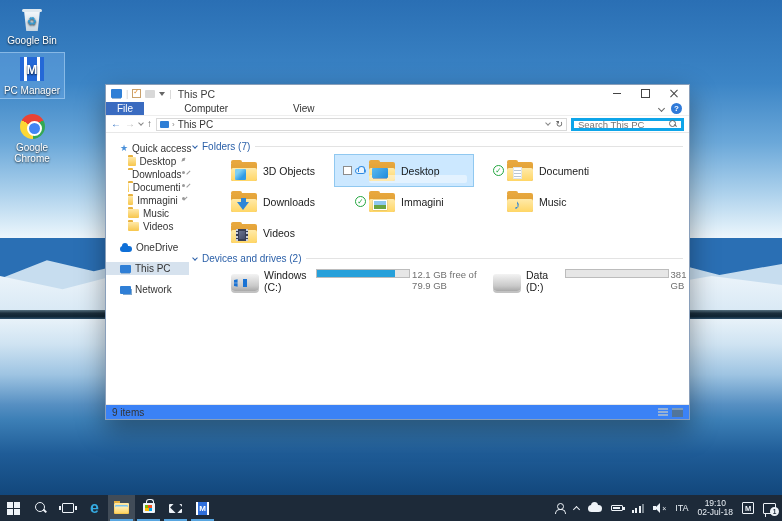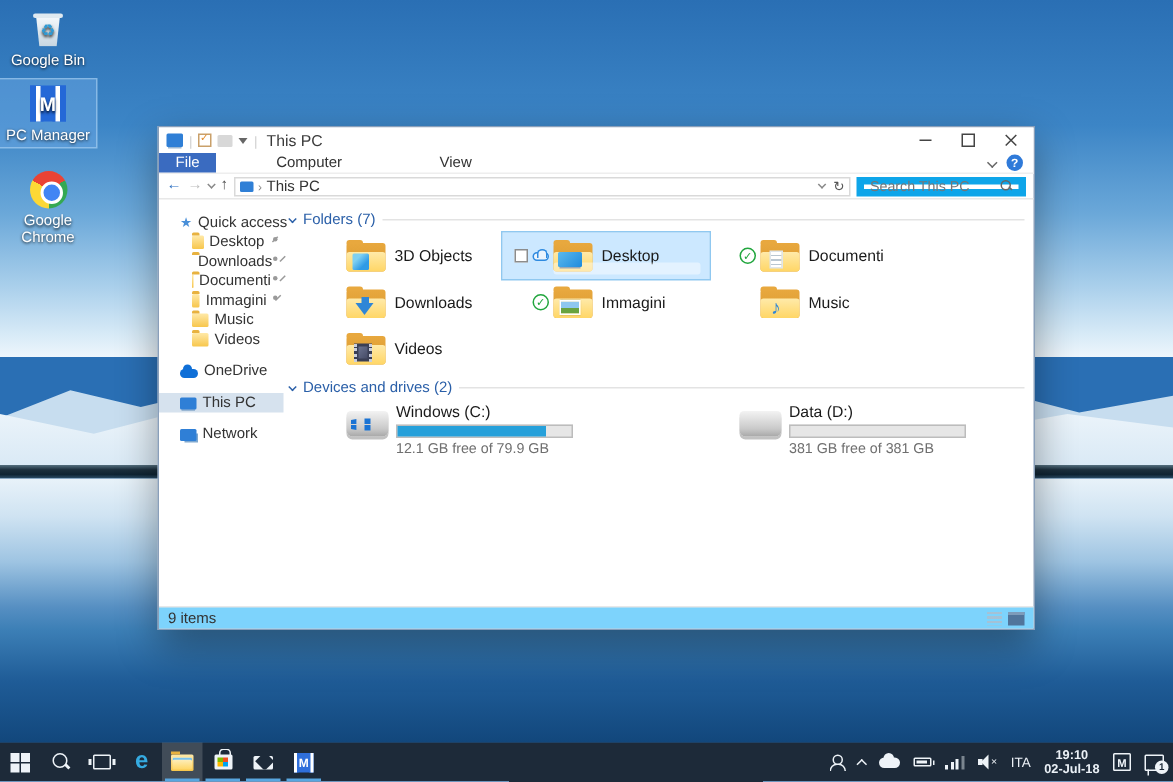--- a/index.html
+++ b/index.html
@@ -76,7 +76,7 @@
   .addr-path { font-size:10px; color:#333; }
   .addr-right { margin-left:auto; display:flex; align-items:center; gap:5px; }
   .refresh { font-size:9px; color:#555; }
-  .search-box { width:113px; height:13px; border:5px solid #0ea5e9; display:flex; align-items:center; padding:0 4px; background:#fff; }
+  .search-box { width:113px; height:13px; border:3px solid #0ea5e9; display:flex; align-items:center; padding:0 4px; background:#fff; }
   .search-ph { font-size:9.5px; color:#767676; }
   .lens { margin-left:auto; position:relative; width:8px; height:8px; }
   .lens::before { content:""; position:absolute; left:0; top:0; width:5px; height:5px; border:1.2px solid #666; border-radius:50%; }

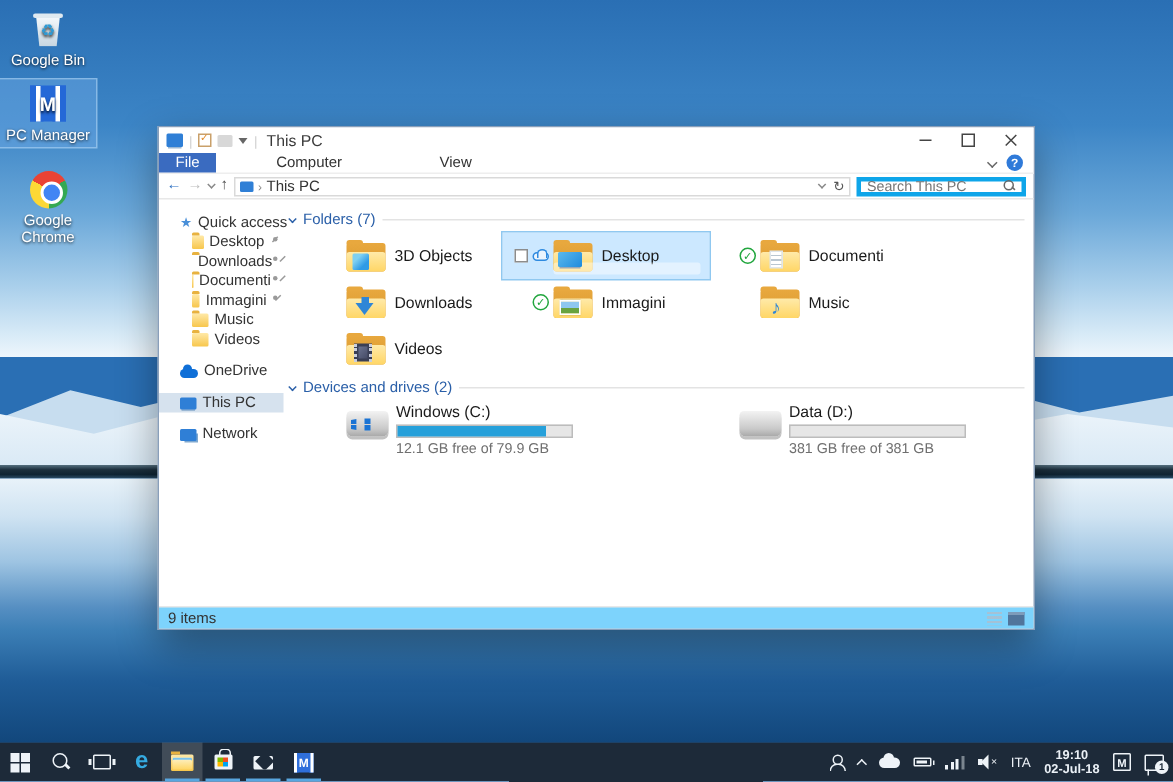--- a/index.html
+++ b/index.html
@@ -138,7 +138,7 @@
     background:conic-gradient(#1a73d4 0 360deg); clip-path:polygon(0 12%,45% 4%,45% 46%,0 46%,0 54%,45% 54%,45% 96%,0 88%,0 12%); }
   .hdd.win::after { content:""; position:absolute; left:12px; top:5px; width:4px; height:8px;
     background:linear-gradient(#1a73d4 45%,transparent 45% 55%,#1a73d4 55%); }
-  .dinfo { display:flex; flex-direction:column; gap:2px; padding-top:1px; }
+  .dinfo { display:flex; gap:2px; padding-top:1px; }
   .dname { font-size:10.5px; color:#1a1a1a; }
   .dbar { width:118px; height:9px; border:1px solid #bcbcbc; background:#e6e6e6; }
   .dfill { display:block; height:100%; background:#26a0da; }

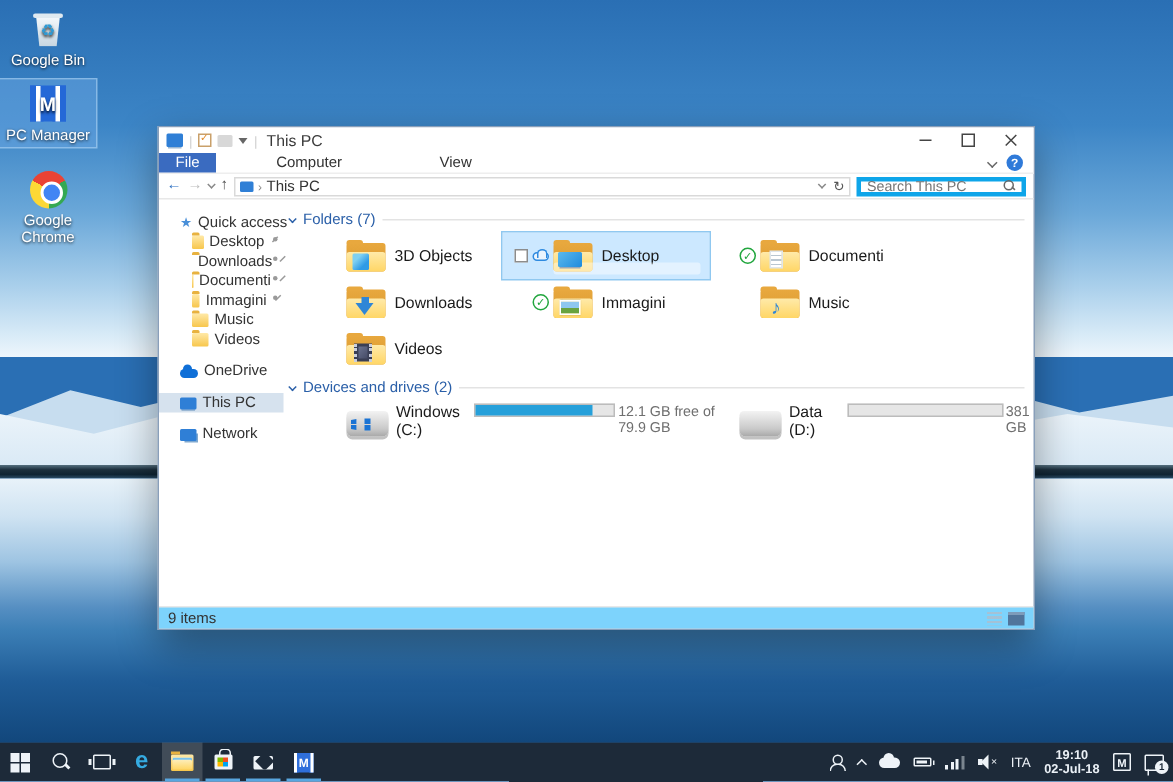--- a/index.html
+++ b/index.html
@@ -144,7 +144,7 @@
   .dfill { display:block; height:100%; background:#26a0da; }
   .dfree { font-size:9.5px; color:#6f6f6f; }
 
-  .statusbar { position:absolute; left:0; right:0; bottom:0; height:15px; border-top:1px solid #e8e8e8; display:flex; align-items:center; padding:0 6px; font-size:10px; color:#333; background:#7dd3fc; }
+  .statusbar { position:absolute; left:0; right:0; bottom:0; height:15px; border-top:1px solid #e8e8e8; display:flex; align-items:center; padding:0 6px; font-size:10px; color:#333; background:#3b82f6; }
   .sb-icons { margin-left:auto; display:flex; gap:4px; }
   .sb-list { width:10px; height:9px; background:repeating-linear-gradient(#aebdcc 0 1.5px,transparent 1.5px 3px); opacity:.8; }
   .sb-thumb { width:11px; height:9px; background:#51759b; box-shadow:inset 0 2px 0 #7e9cba; }

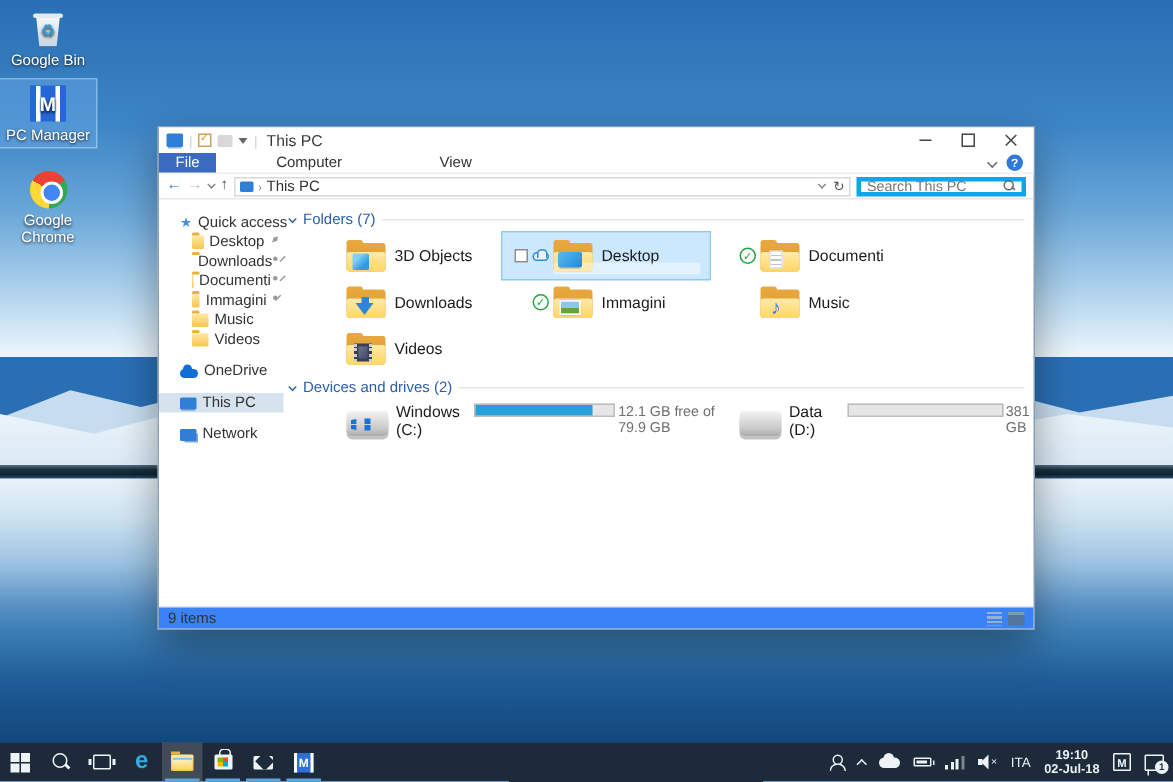--- a/index.html
+++ b/index.html
@@ -192,7 +192,7 @@
   .vol::after { content:""; position:absolute; left:2px; top:0; border-top:5px solid transparent; border-bottom:5px solid transparent; border-right:5px solid #eef3f8; }
   .vol .x { position:absolute; right:0; top:2px; font-size:7px; color:#eef3f8; line-height:7px; }
   .lang { font-size:9px; }
-  .clock { text-align:center; font-size:8.5px; line-height:9px;font-weight:bold; }
+  .clock { text-align:center; font-size:8.5px; line-height:9px; }
   .mtray { width:12px; height:12px; border:1px solid #eef3f8; border-radius:1px; display:flex; align-items:center; justify-content:center; font-size:7.5px; color:#eef3f8; font-weight:bold; }
   .action { position:relative; width:13px; height:11px; border:1.2px solid #eef3f8; border-radius:1px; }
   .action::before { content:""; position:absolute; left:1px; bottom:-4px; width:4px; height:4px; border-left:1.2px solid #eef3f8; }

